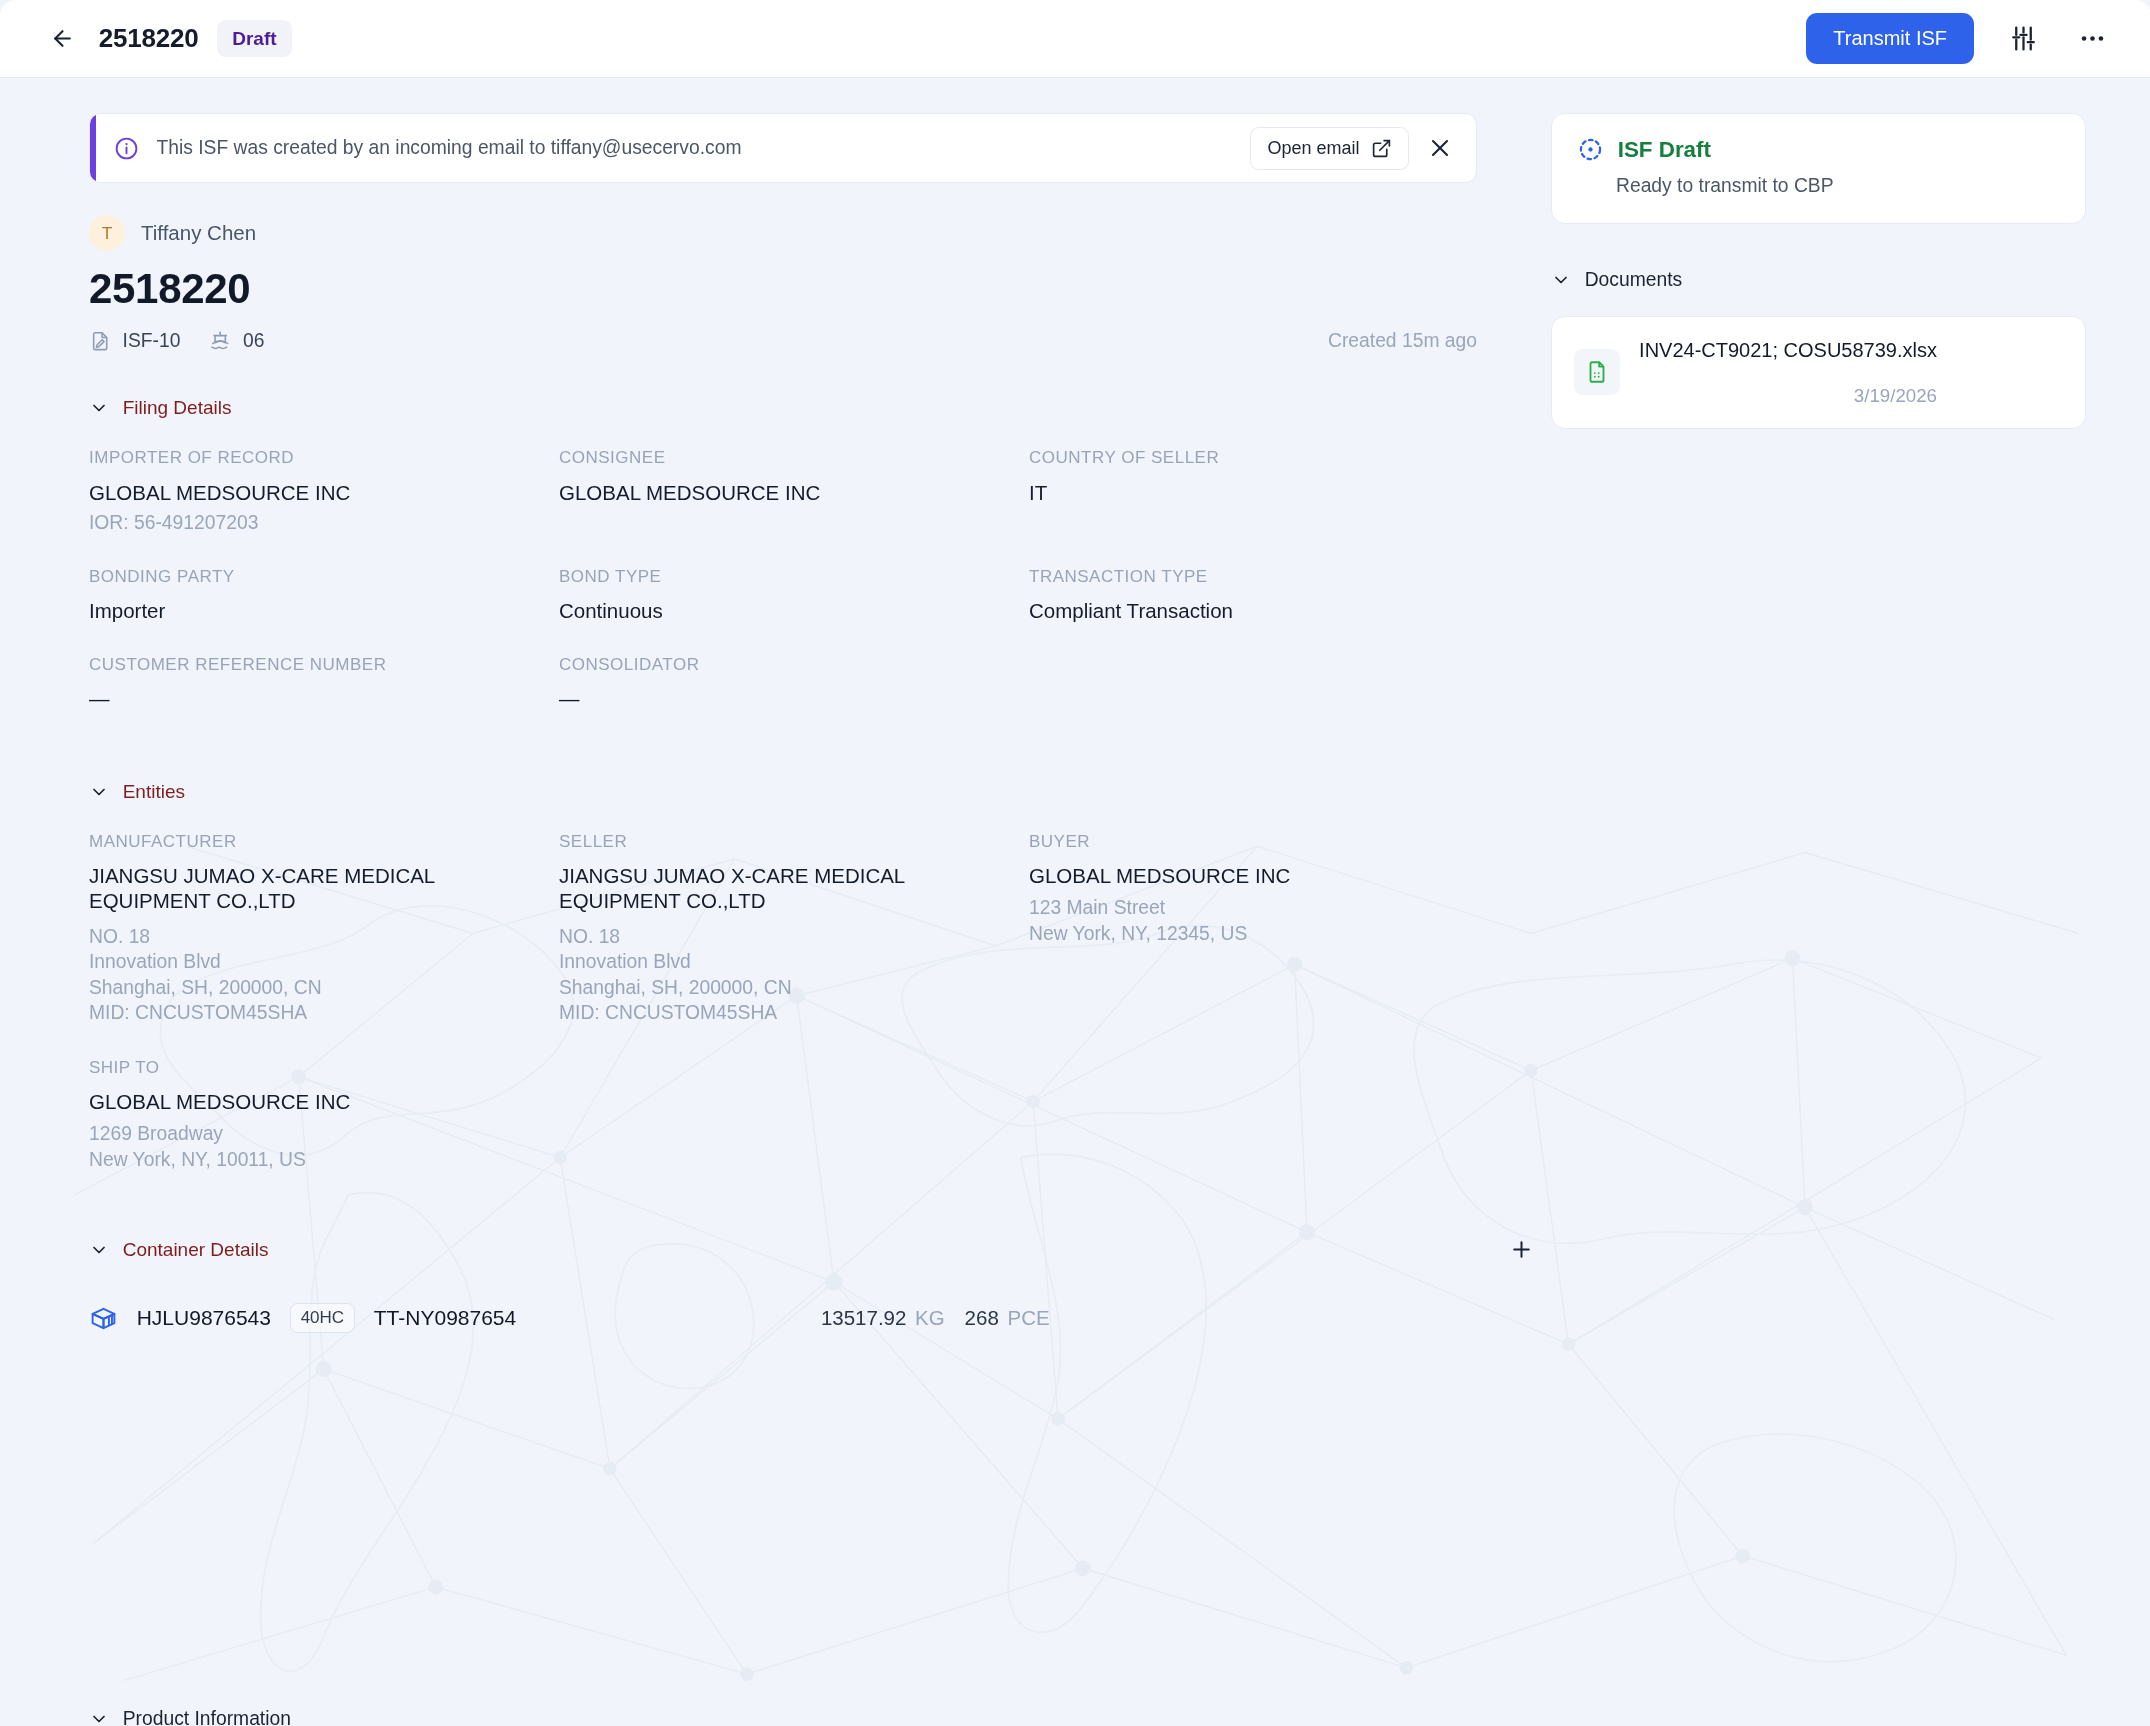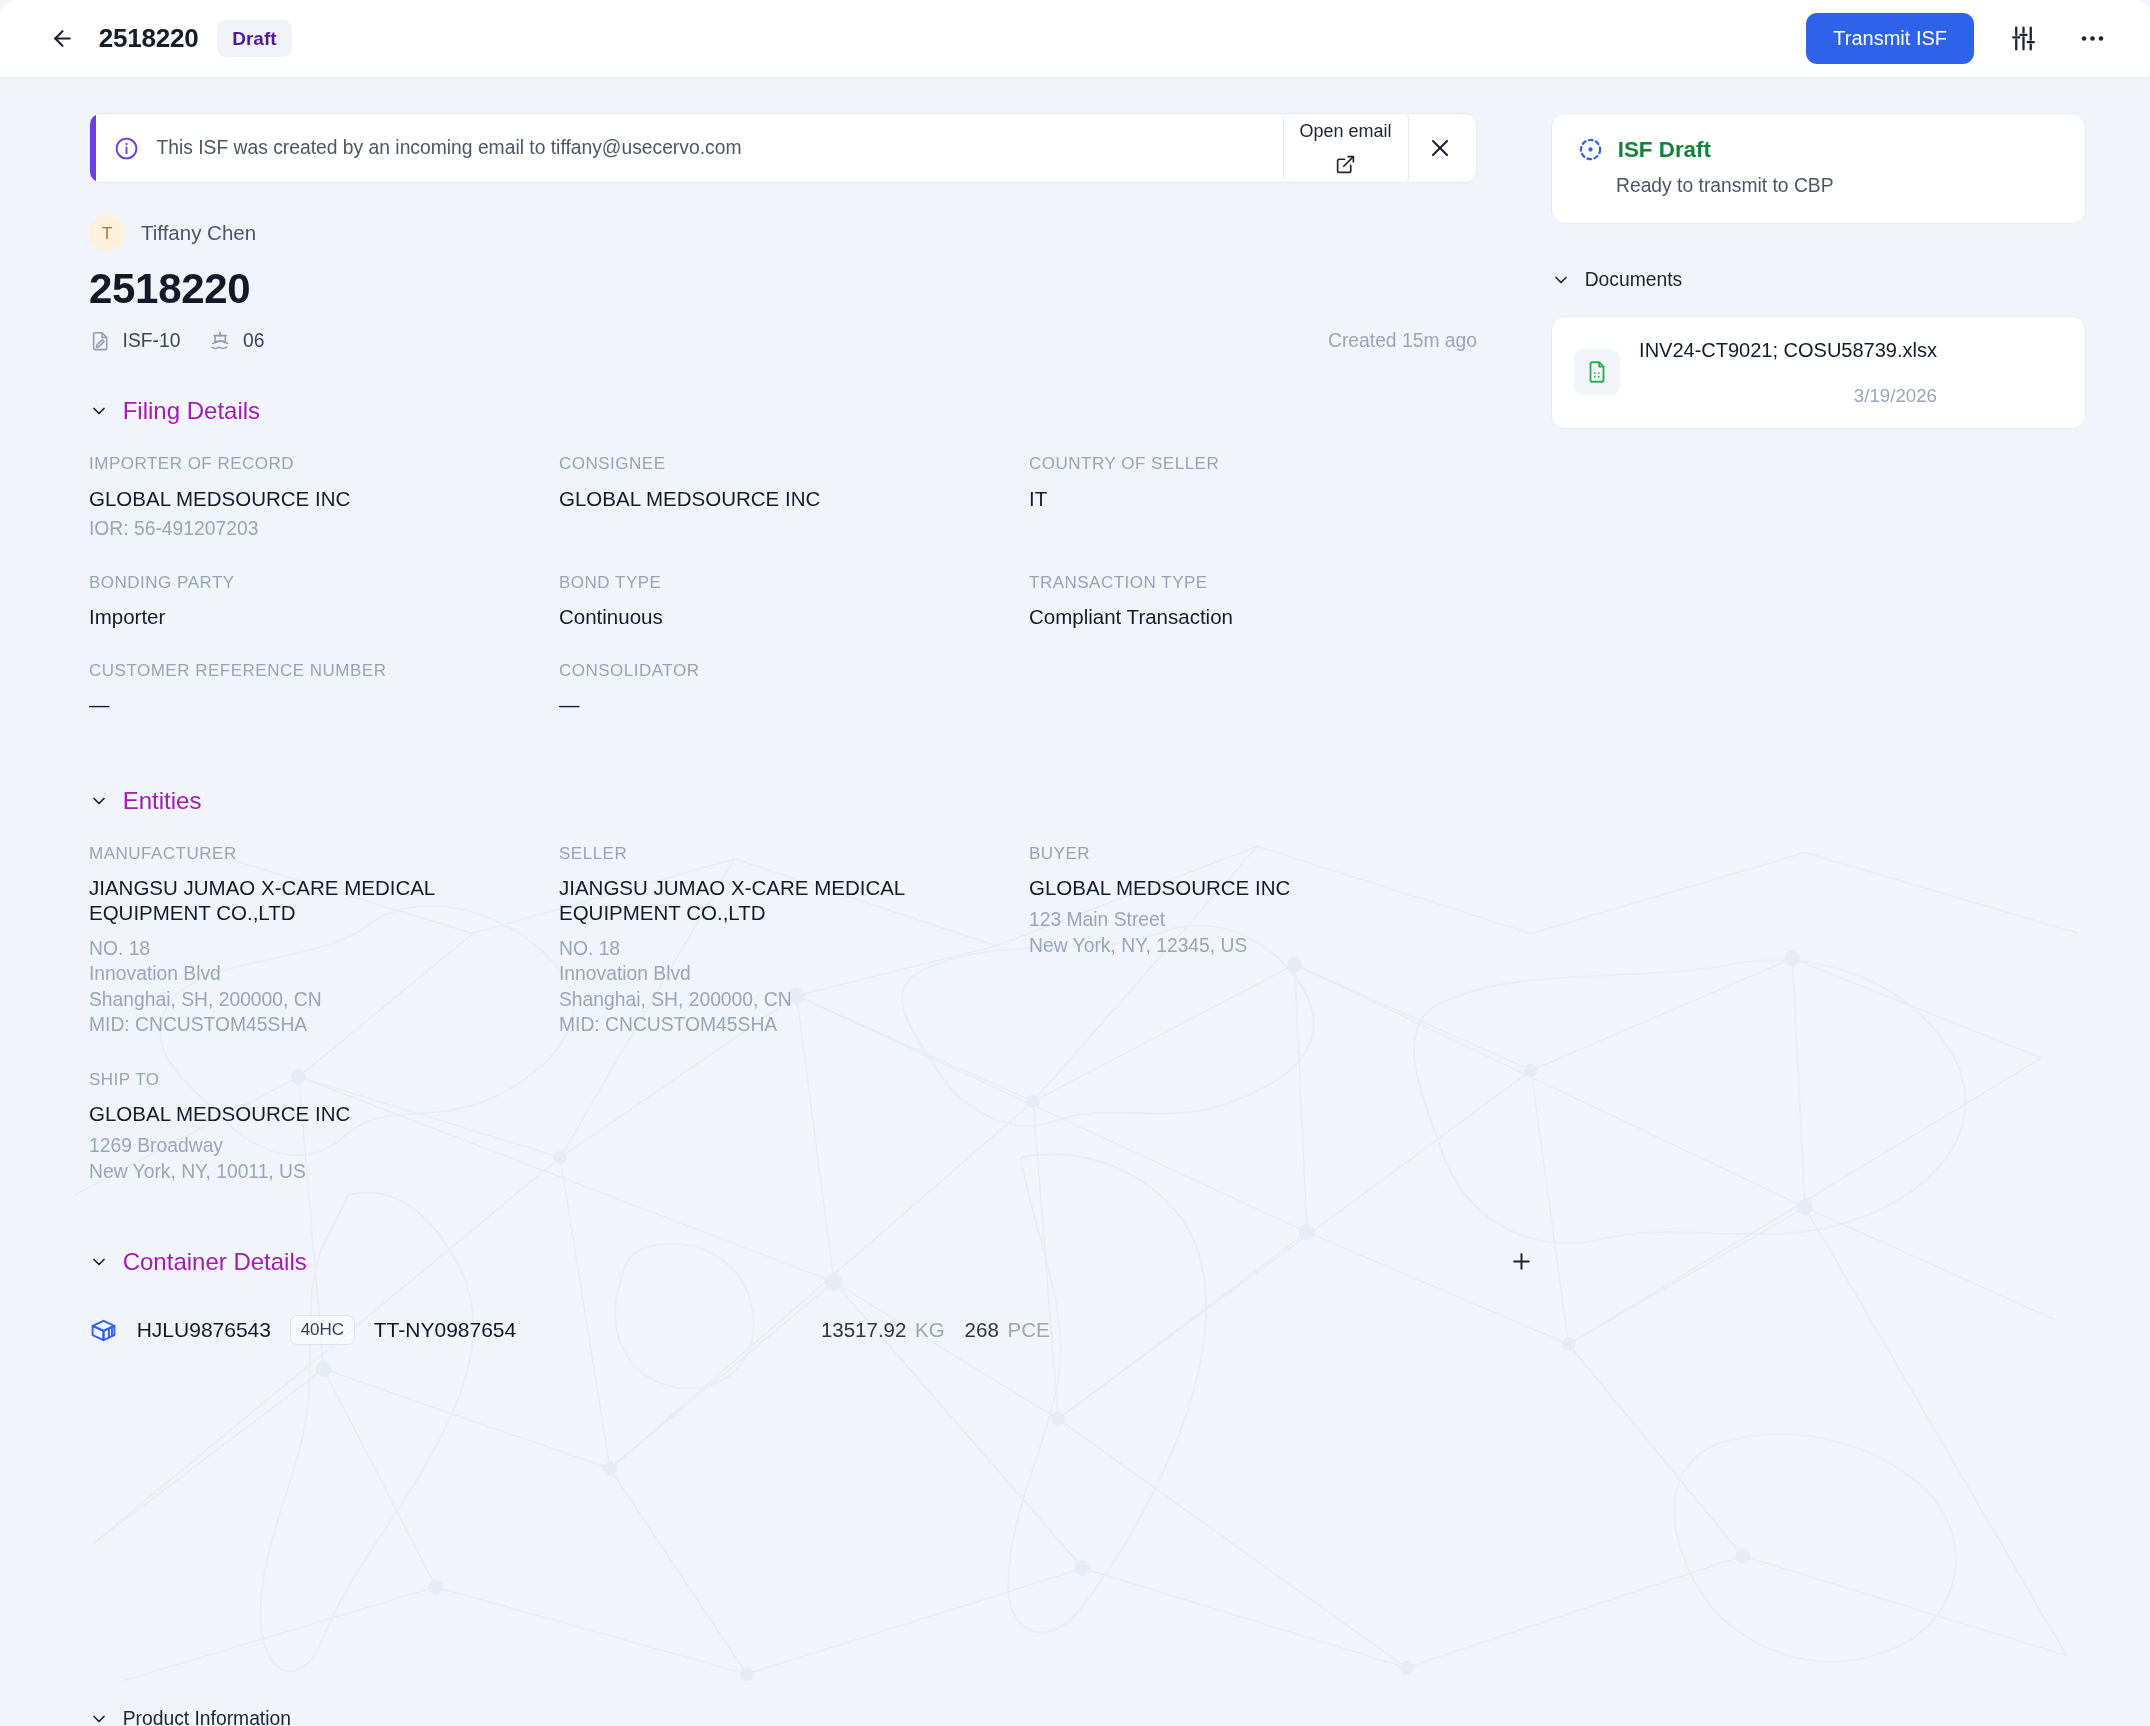--- a/index.html
+++ b/index.html
@@ -156,7 +156,6 @@
     font-size: 18px;
     color: #1d2433;
     font-family: "Liberation Sans", sans-serif;
-    flex-direction: column;
   }
   #banner-close {
     width: 35px; height: 35px;

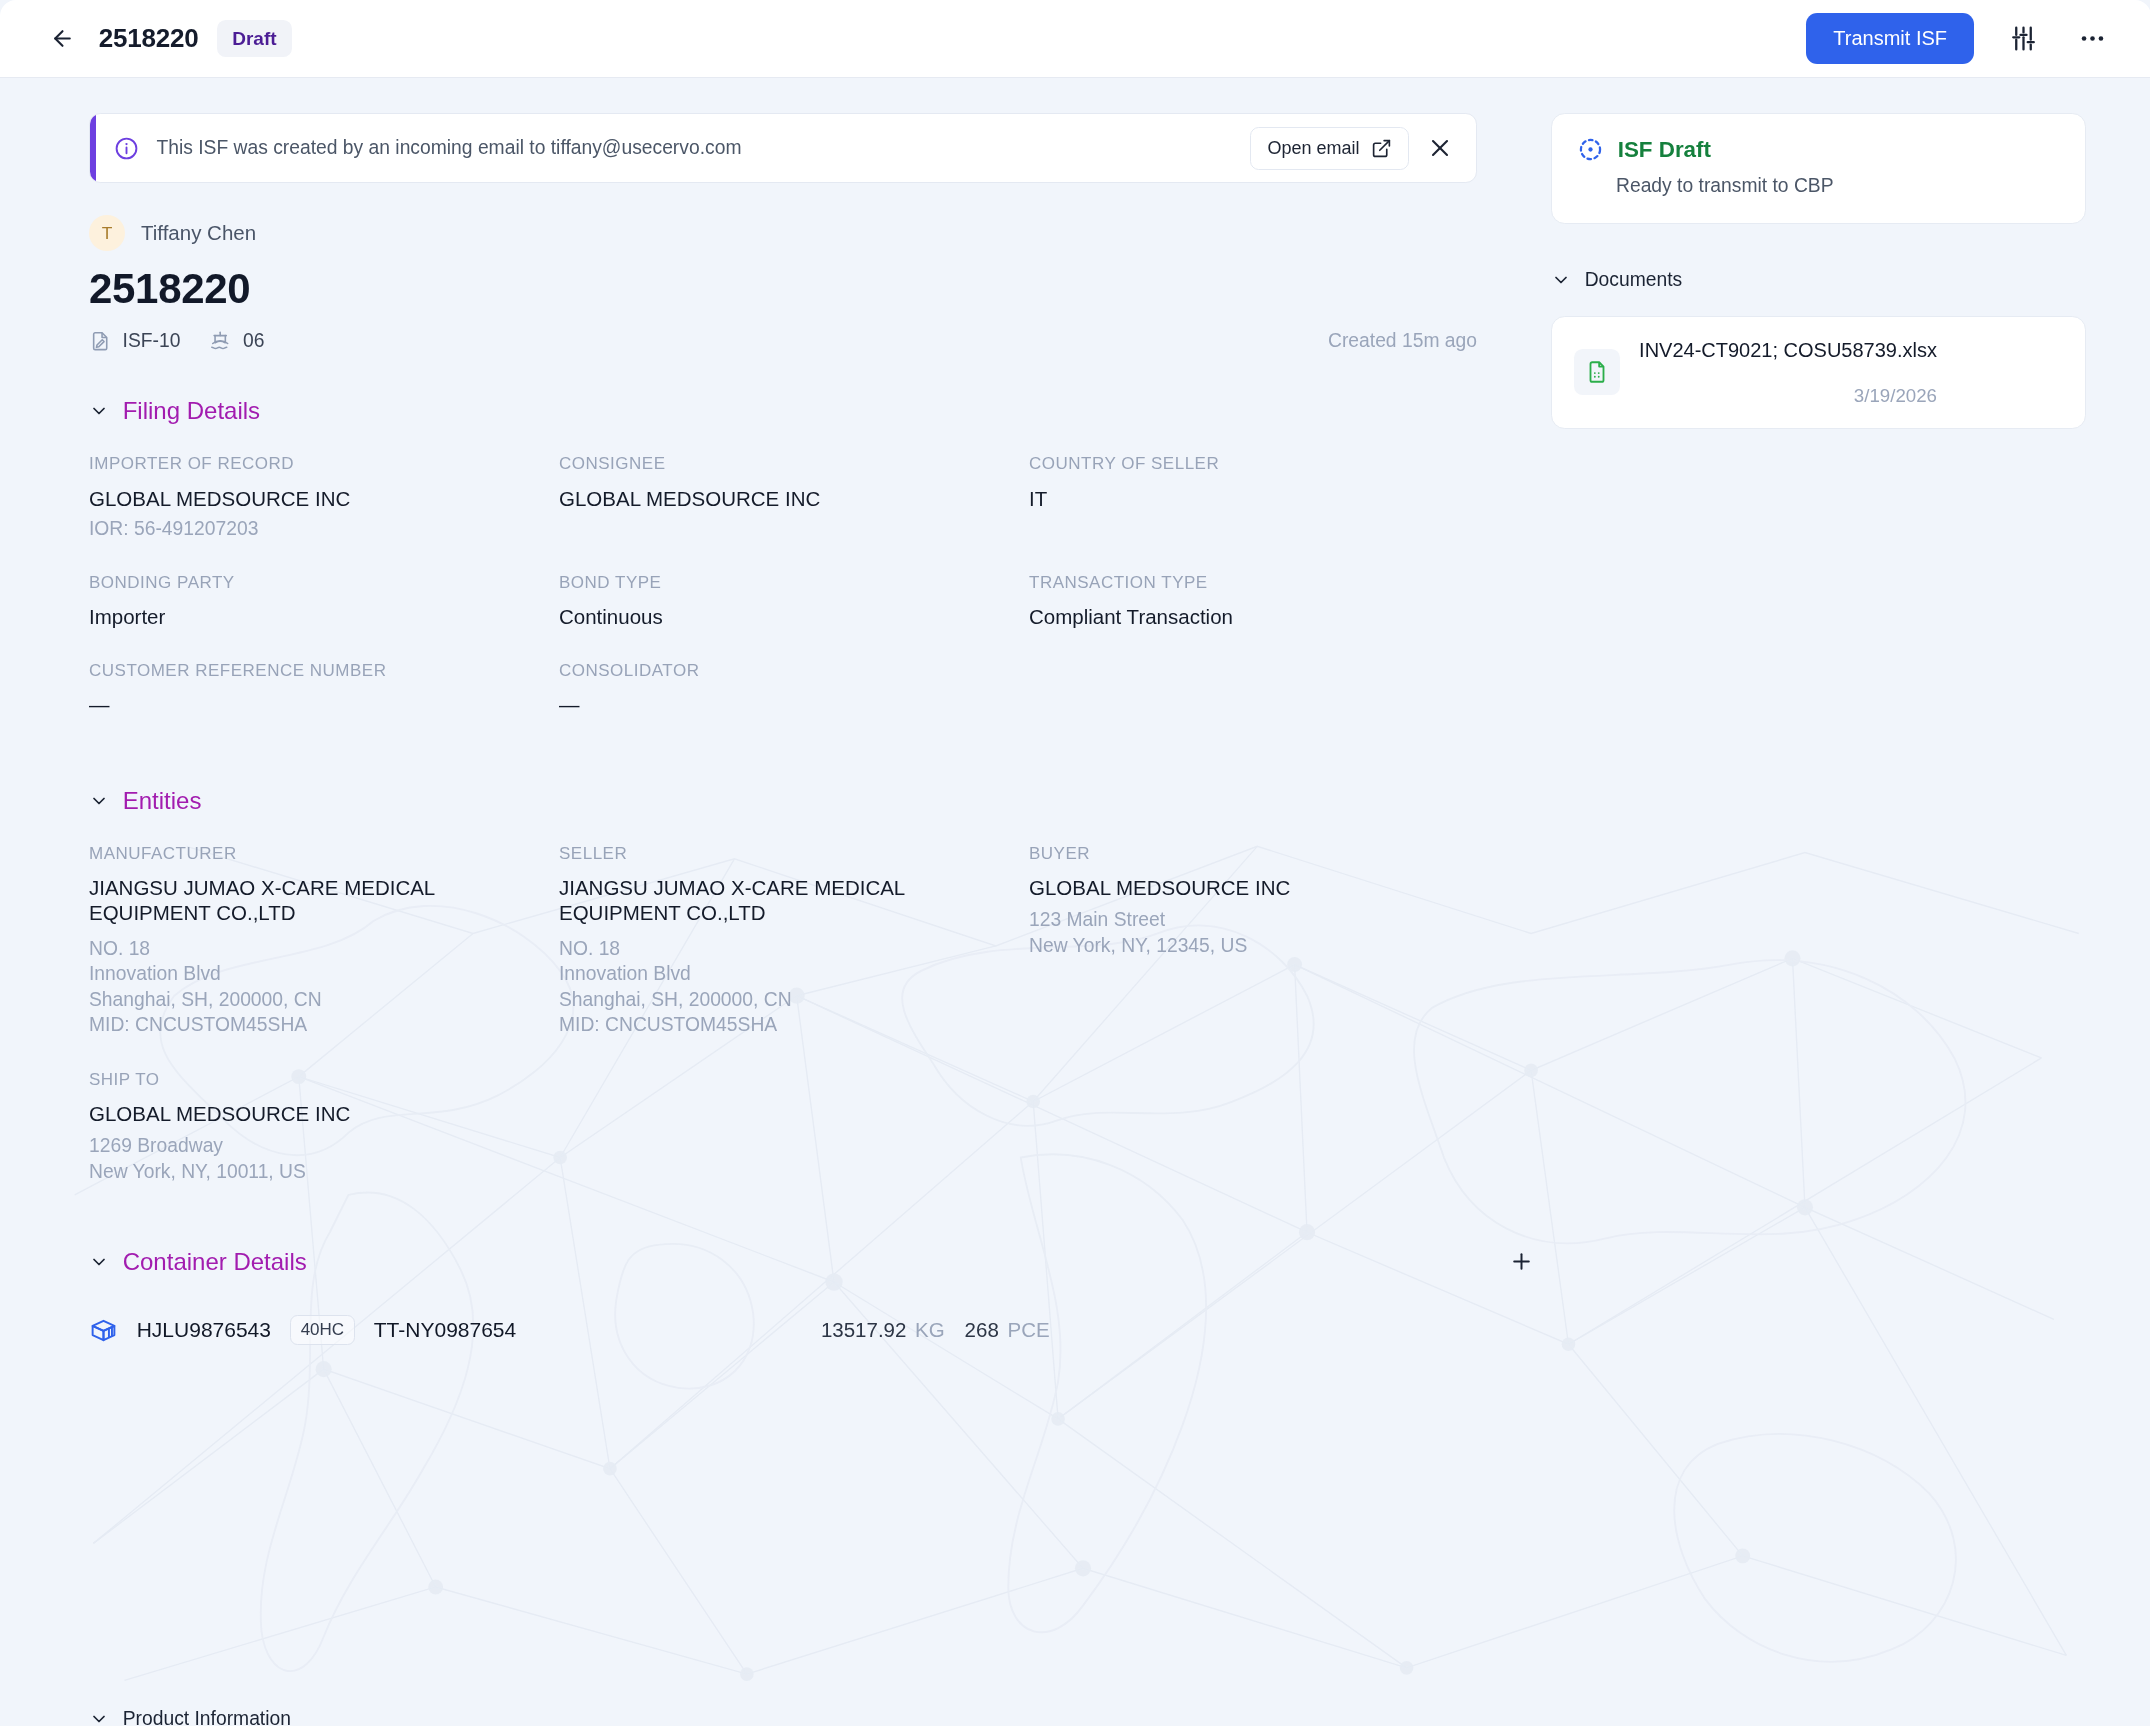--- a/index.html
+++ b/index.html
@@ -213,9 +213,9 @@
     display: flex;
     align-items: center;
     gap: 13.7px;
-    font-size: 24px;
+    font-size: 19px;
     font-weight: 500;
-    color: #a21caf;
+    color: #7f1d1d;
     cursor: pointer;
     width: fit-content;
   }

